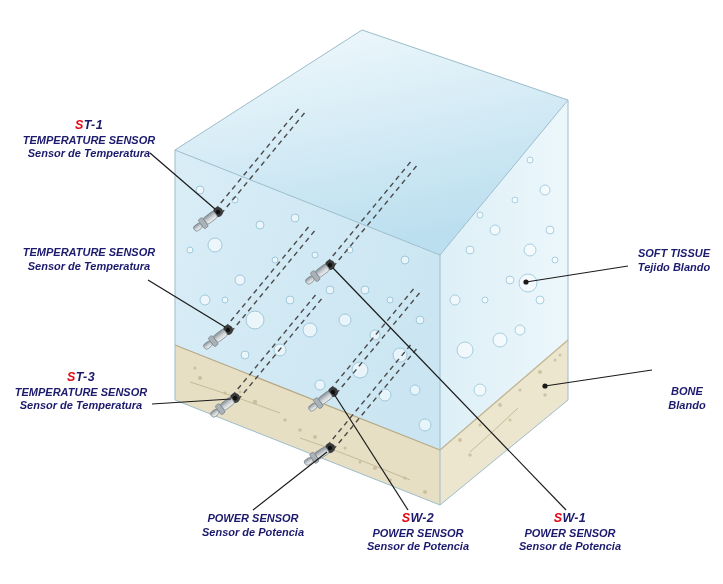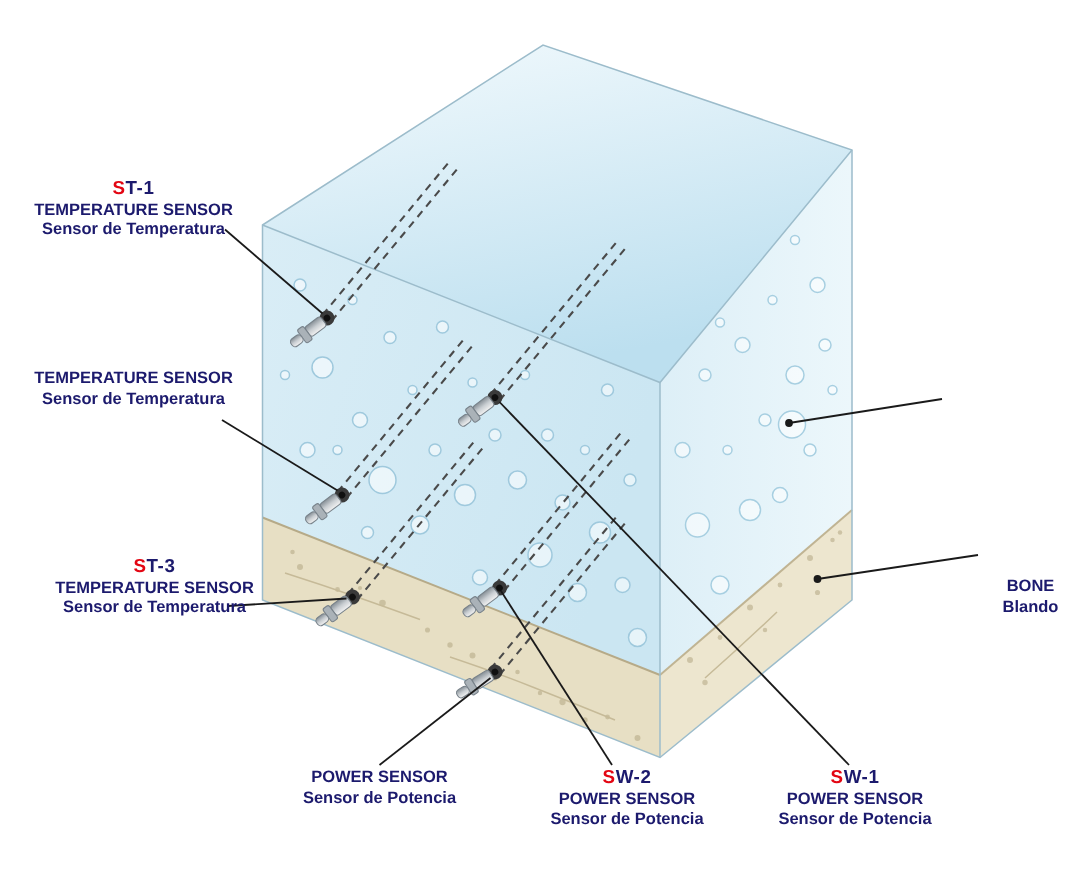--- a/index.html
+++ b/index.html
@@ -11,6 +11,7 @@
     height: 584px;
     background: #ffffff;
     overflow: hidden;
+    font-style: italic;
   }
   .stage > svg { position: absolute; left: 0; top: 0; }
 

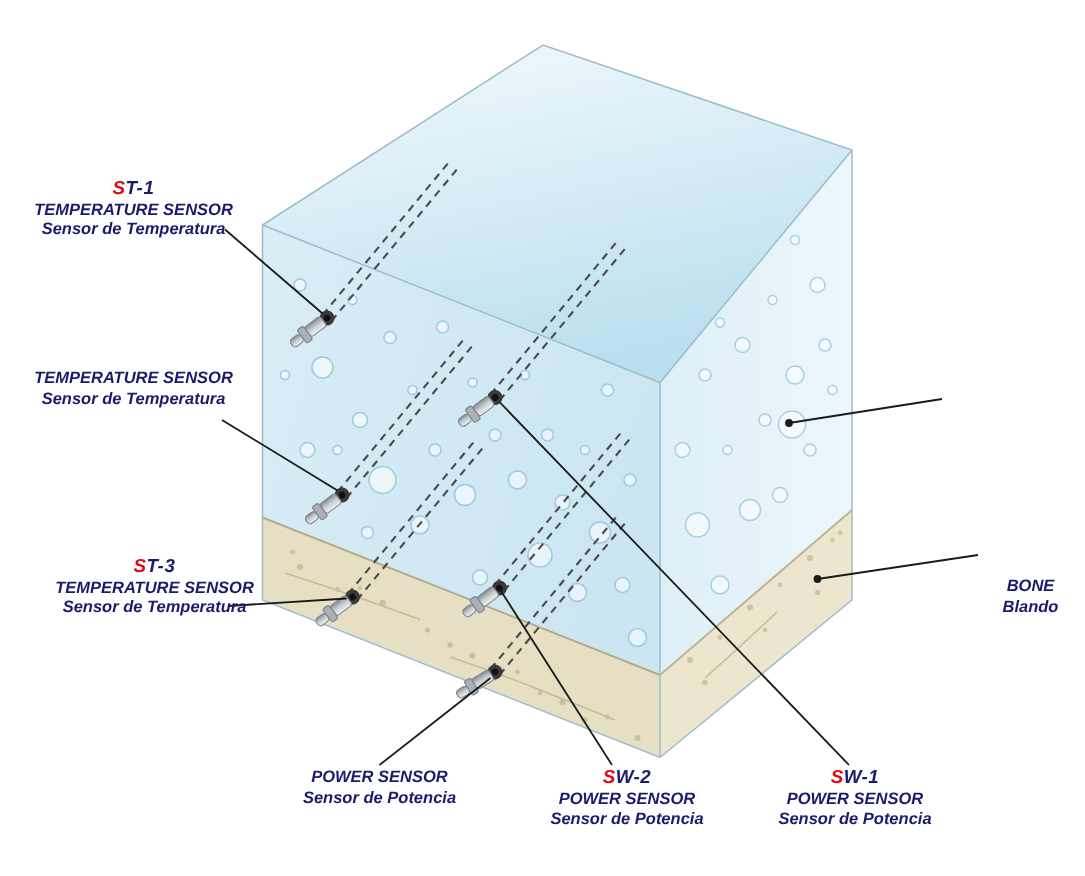--- a/index.html
+++ b/index.html
@@ -251,6 +251,10 @@
     <div class="l2">Sensor de Potencia</div>
   </div>
 
+  <div class="part-label" id="label-soft-tissue">
+    <div class="l1">SOFT TISSUE</div>
+    <div class="l2">Tejido Blando</div>
+  </div>
 
   <div class="part-label" id="label-bone">
     <div class="l1">BONE</div>

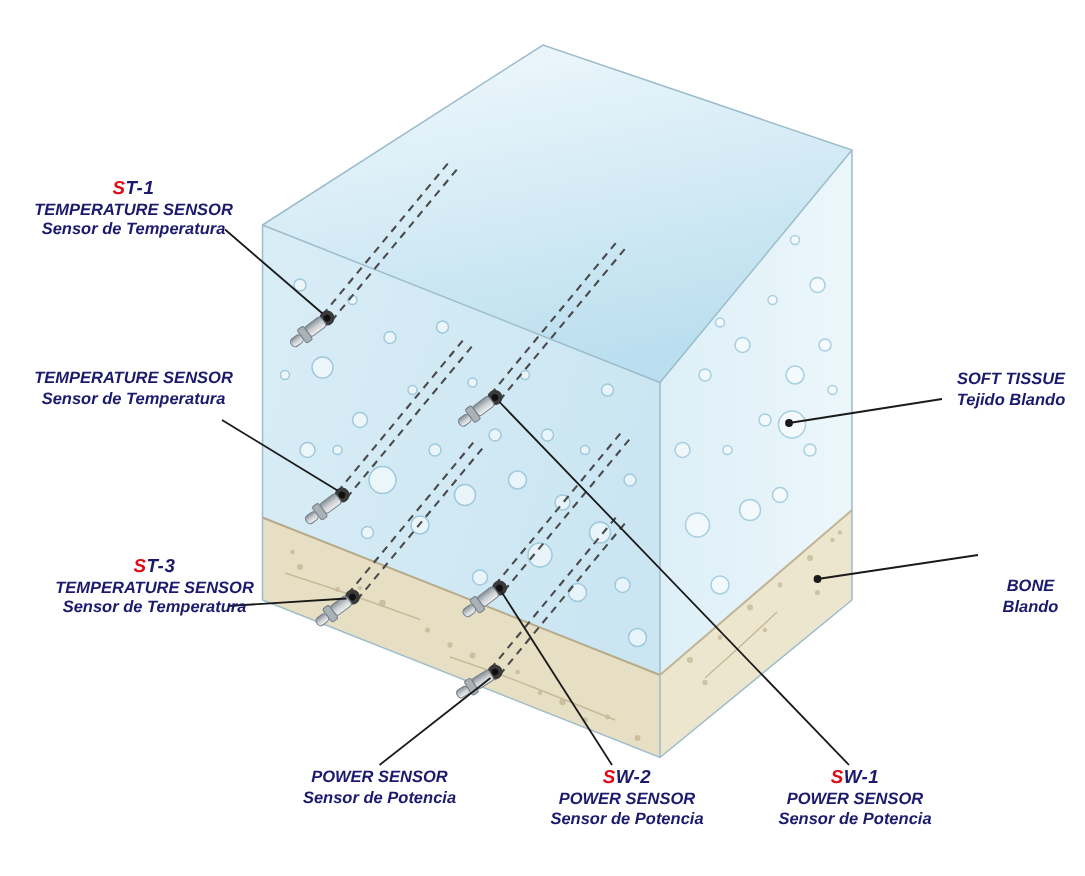--- a/index.html
+++ b/index.html
@@ -39,7 +39,7 @@
   
   #label-st1 { left: 10px; top: 119px; width: 158px; }
   #label-st2 { left: 10px; top: 246px; width: 158px; }
-  #label-st3 { left: 24px; top: 371px; width: 158px; }
+  #label-st3 { left: 2px; top: 371px; width: 158px; }
   #label-sw3 { left: 183px; top: 512px; width: 140px; }
   #label-sw2 { left: 348px; top: 512px; width: 140px; }
   #label-sw1 { left: 500px; top: 512px; width: 140px; }

